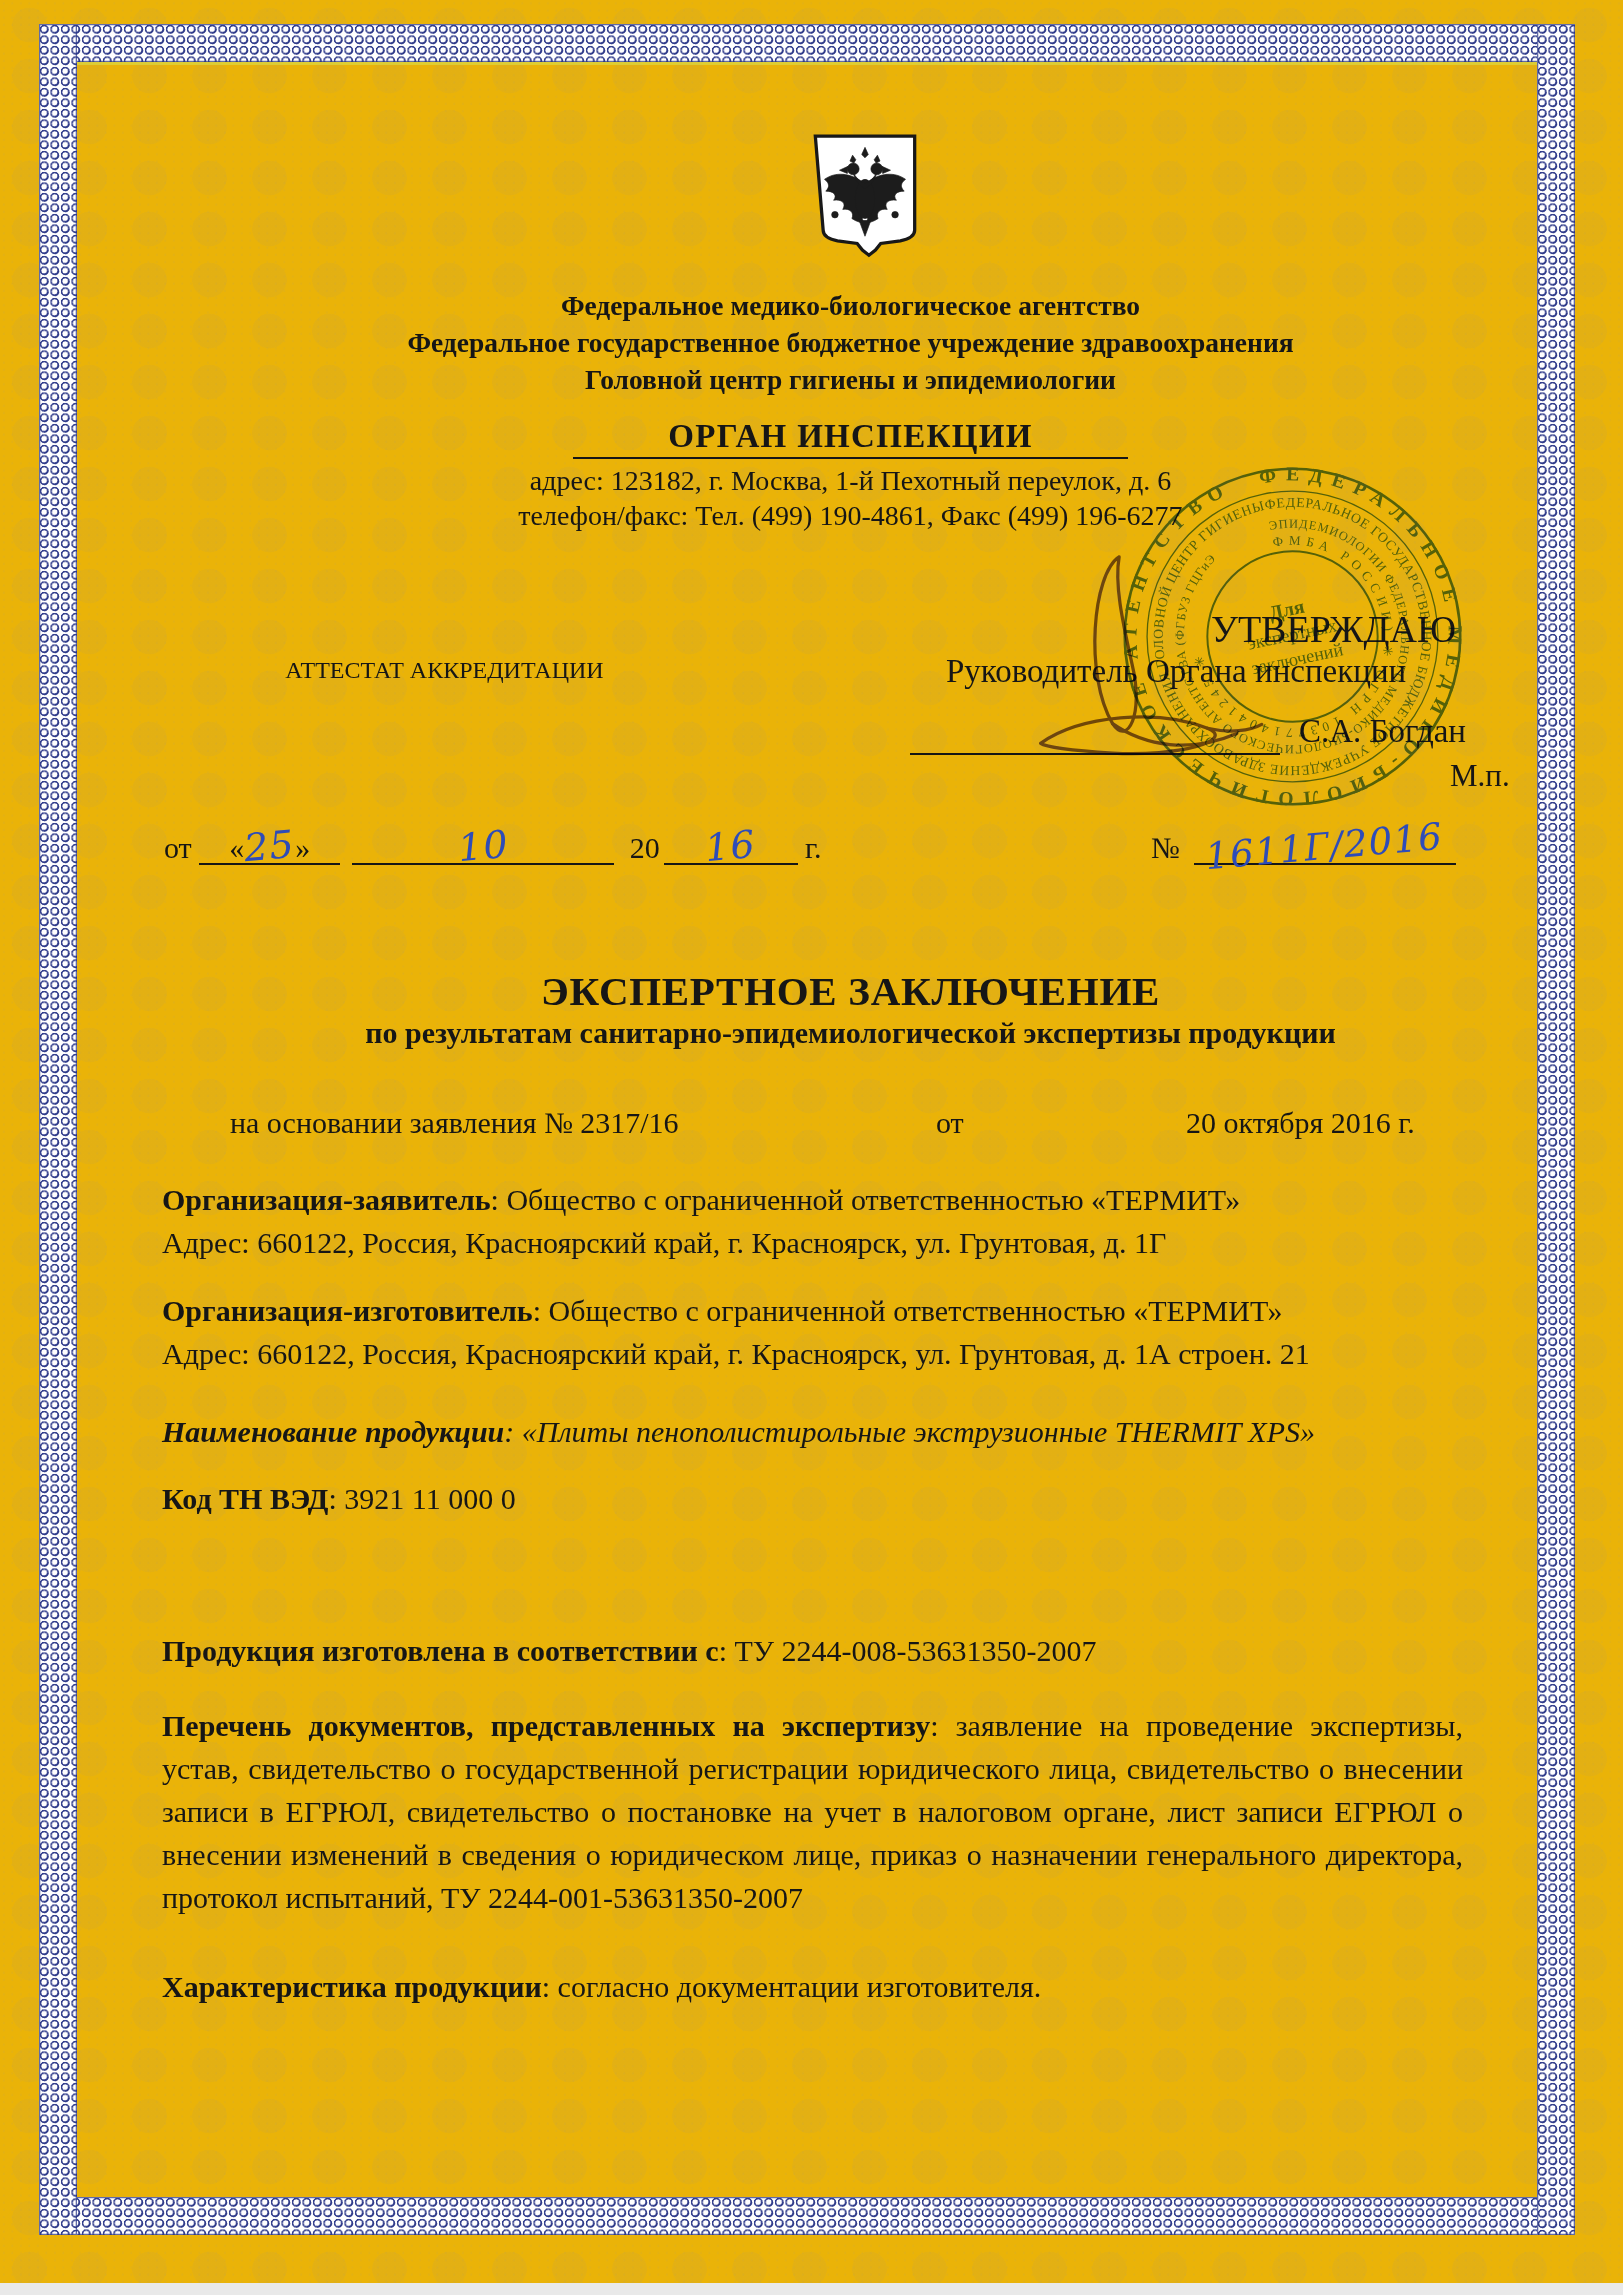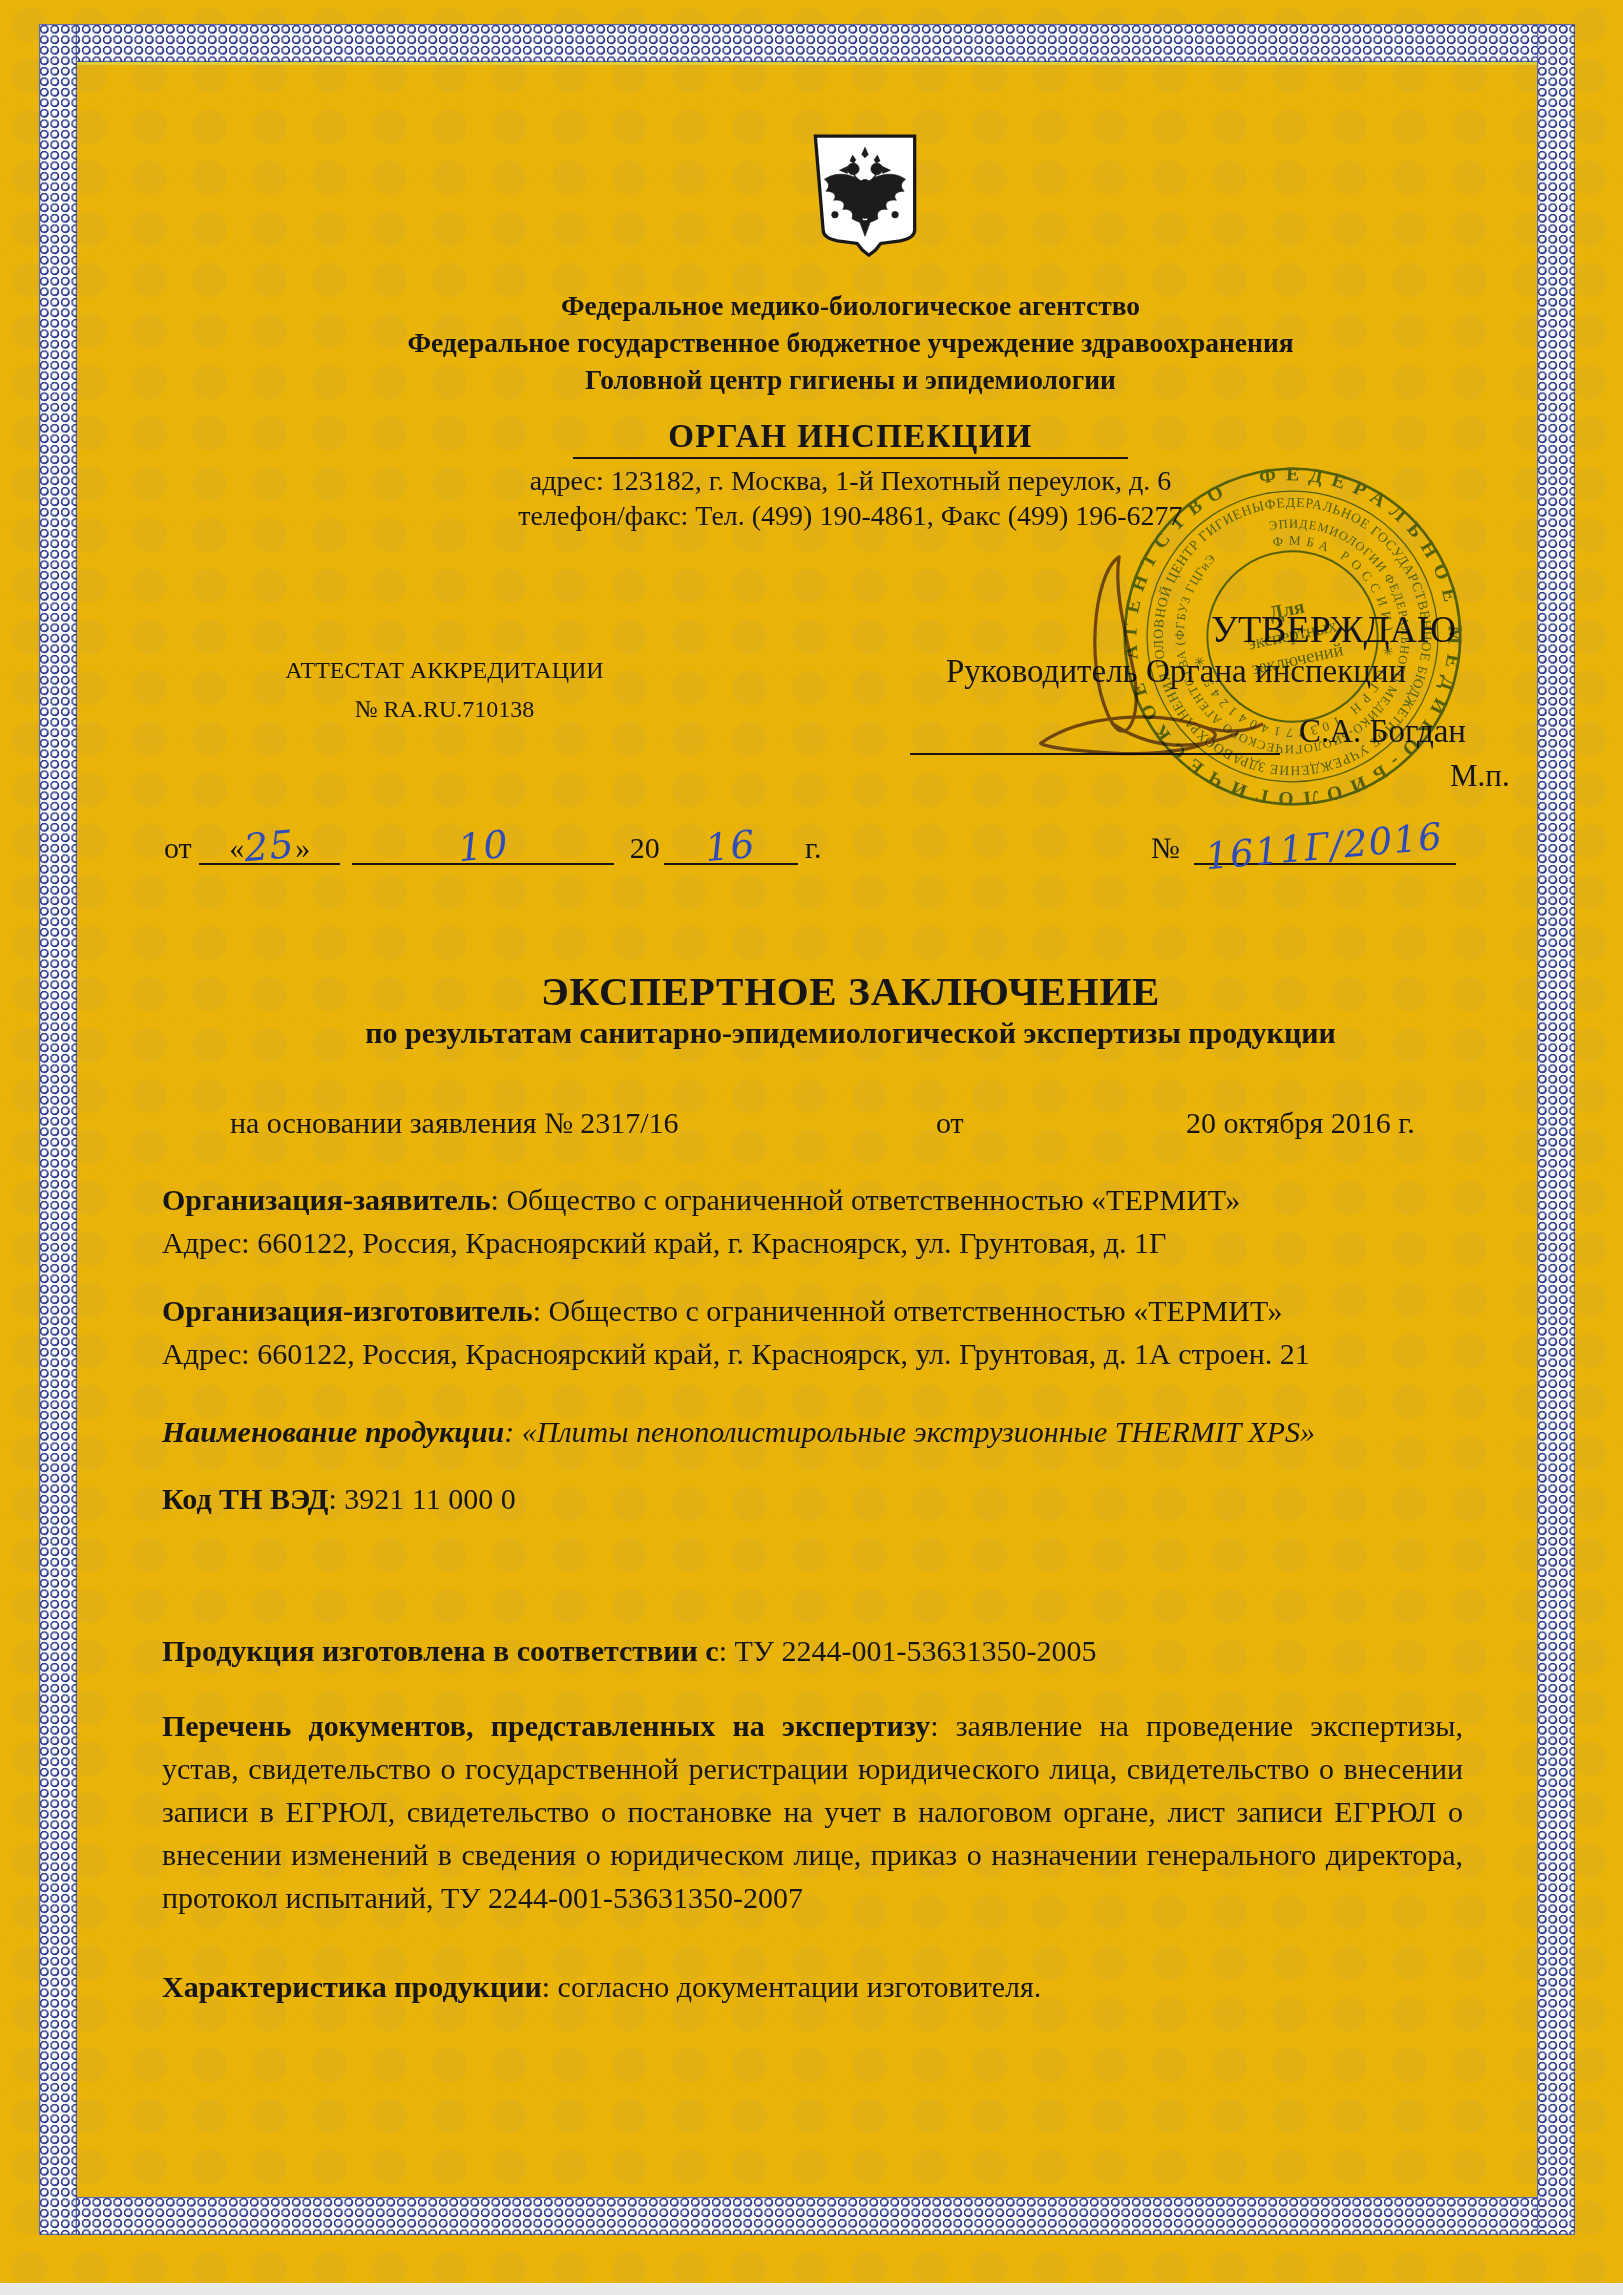--- a/index.html
+++ b/index.html
@@ -102,7 +102,6 @@
 
   <div class="abs ctr accr" style="left:196px;top:651px;width:497px;">
     <div>АТТЕСТАТ АККРЕДИТАЦИИ</div>
-    <div>№ RA.RU.710138</div>
   </div>
 
   <div class="abs" style="left:1211px;top:607px;font-size:38px;">УТВЕРЖДАЮ</div>

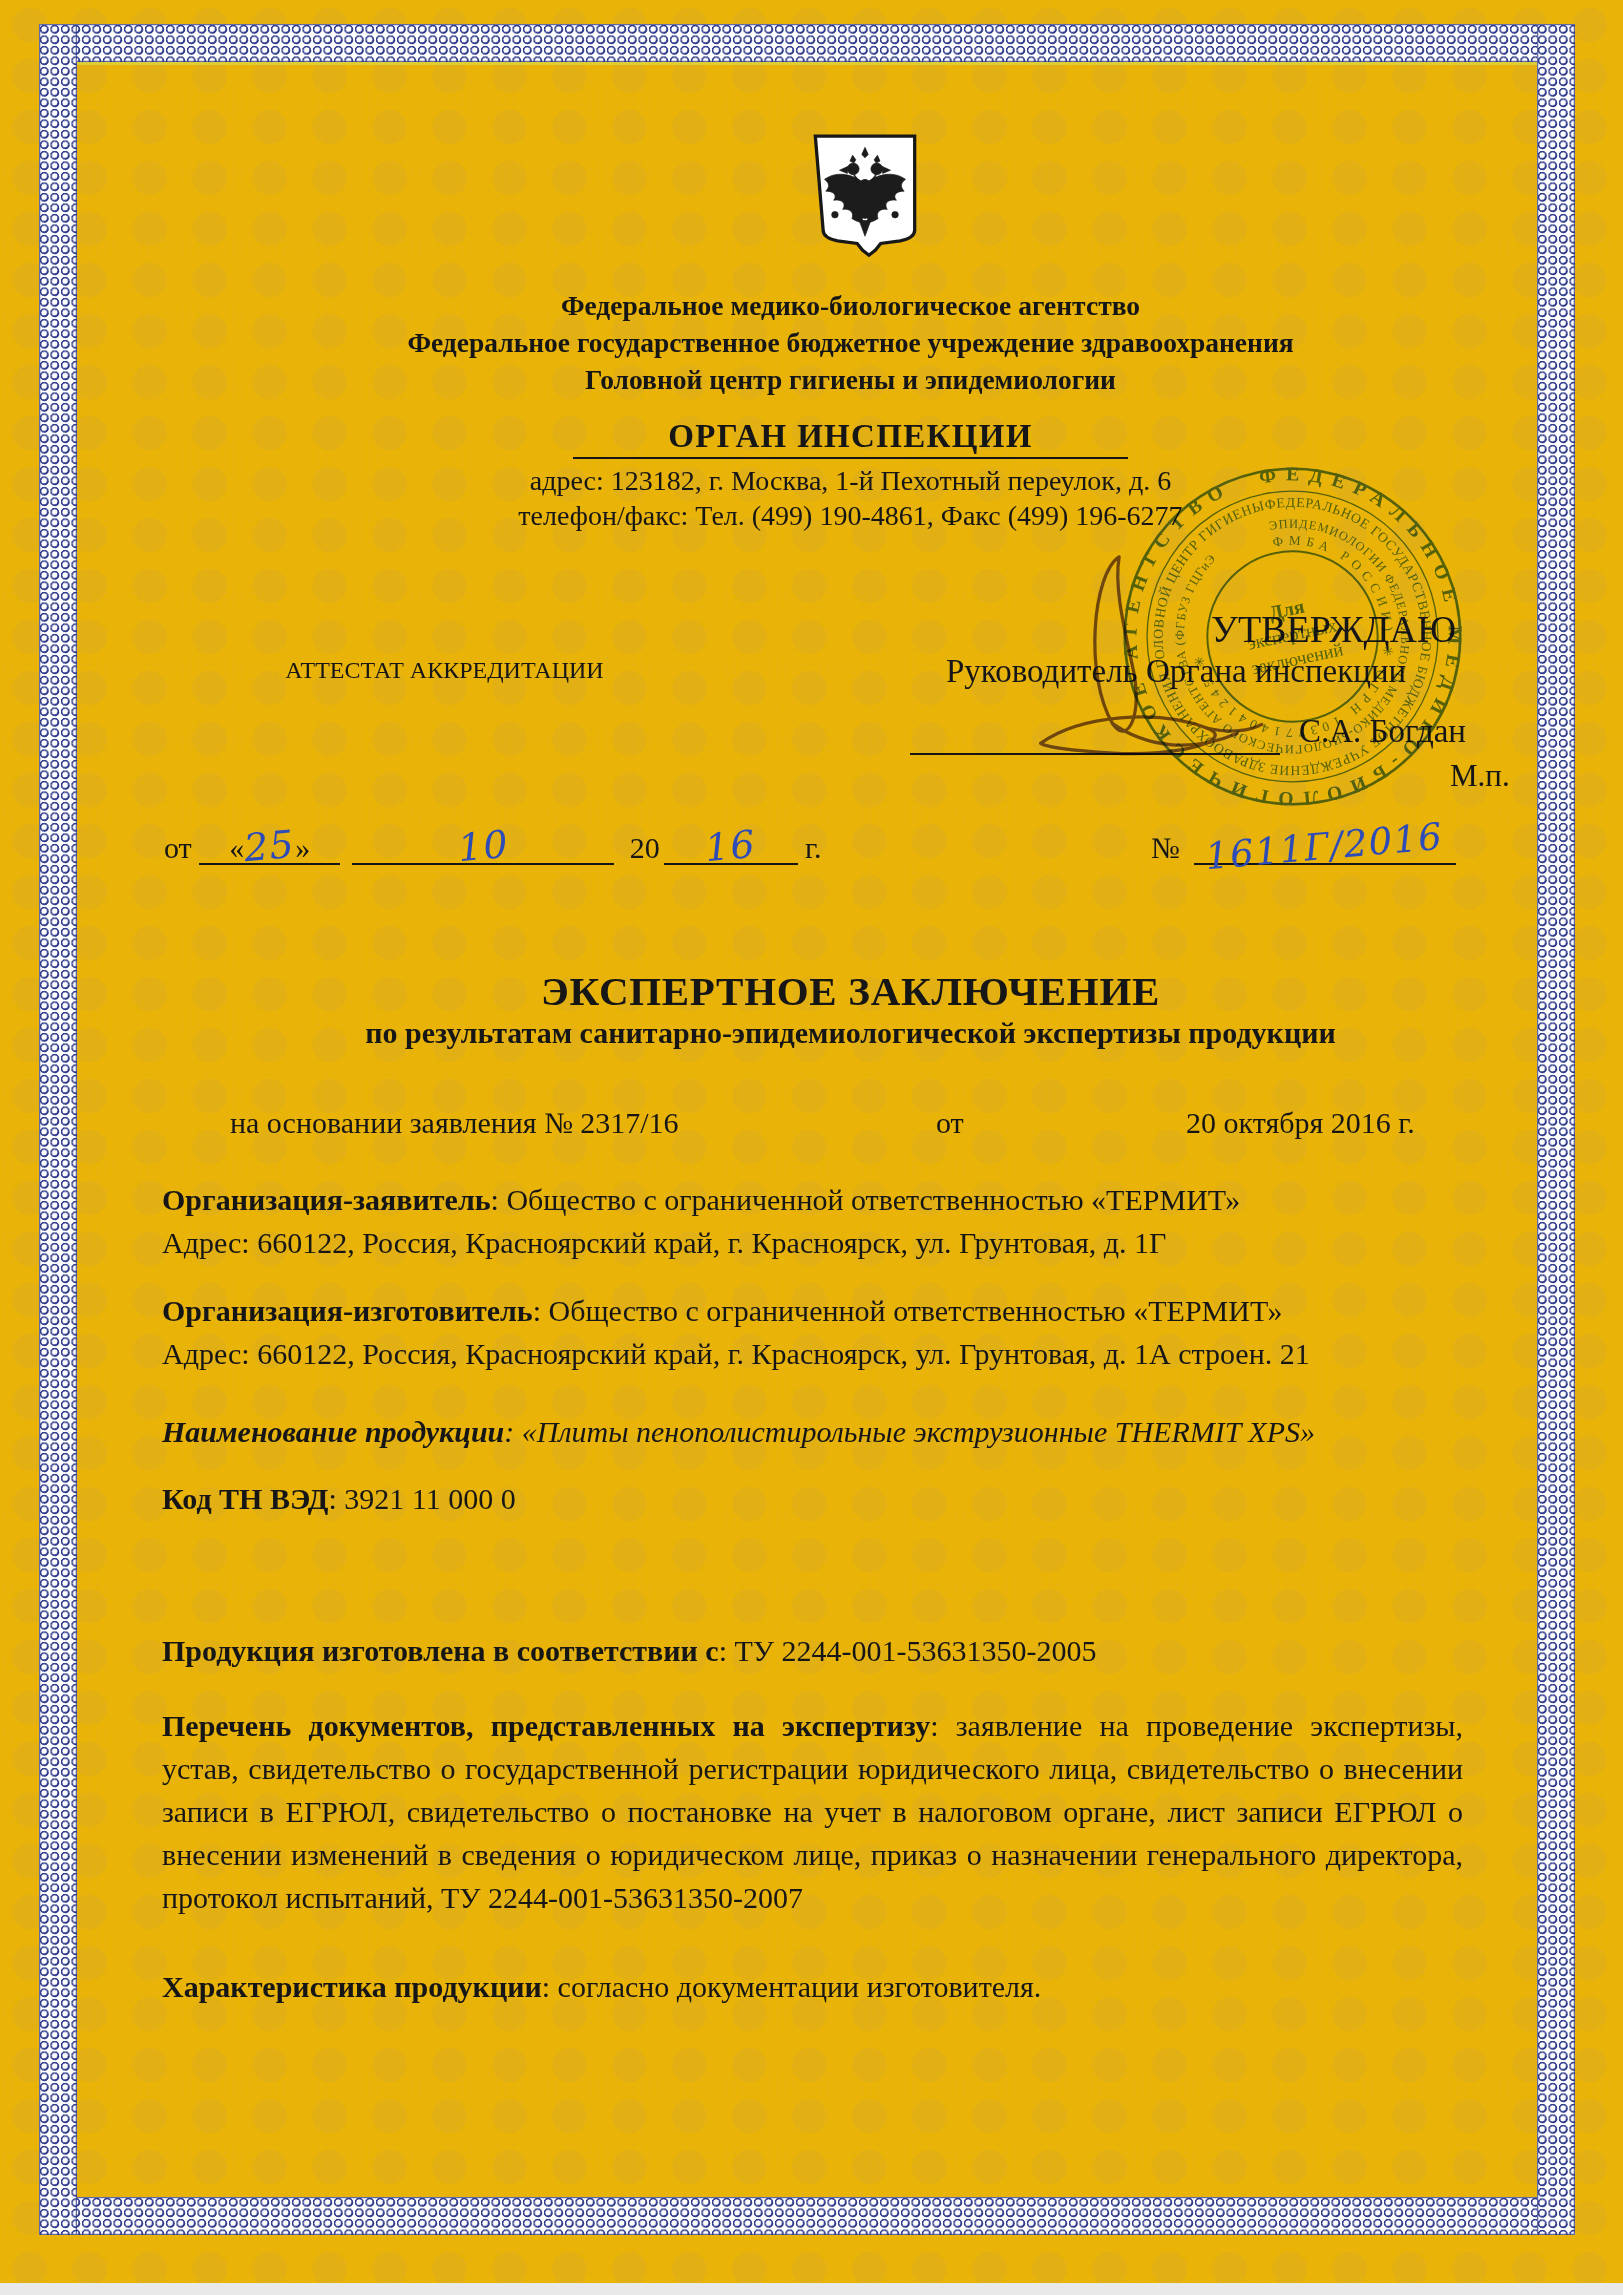--- a/index.html
+++ b/index.html
@@ -184,7 +184,7 @@
 
 
   <div class="para body-text" style="top:1629px;">
-    <span class="b">Продукция изготовлена в соответствии с</span><span>: ТУ 2244-001-53631350-2005</span>
+    <span class="b">Продукция изготовлена в соответствии с</span><span>: ТУ 2244-008-53631350-2007</span>
   </div>
 
   <div class="para body-text just" style="top:1704px;">

